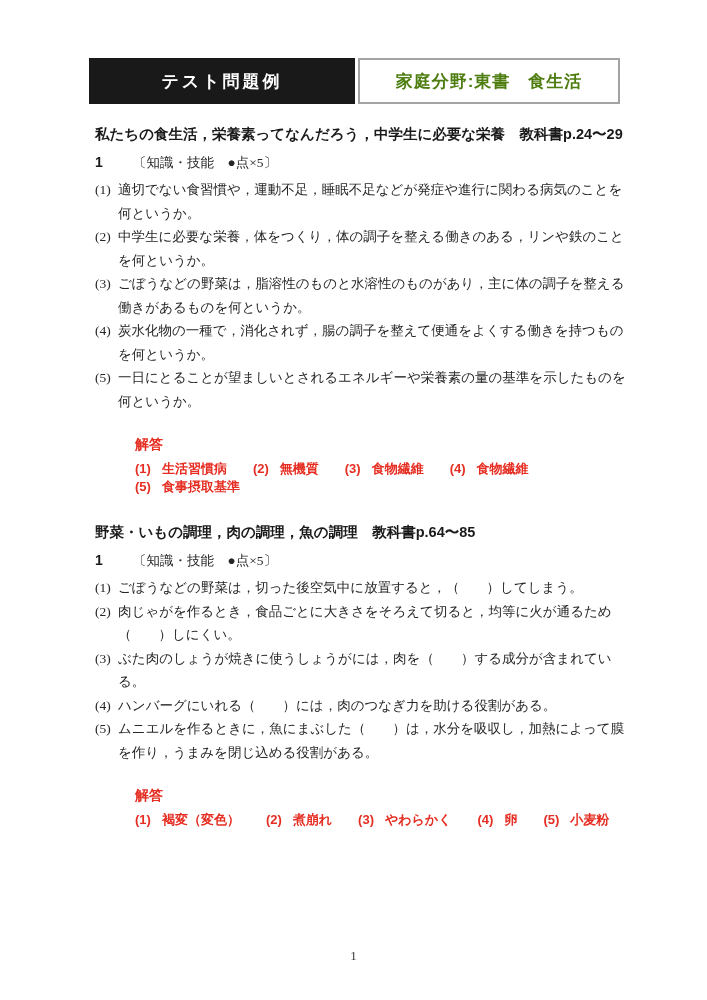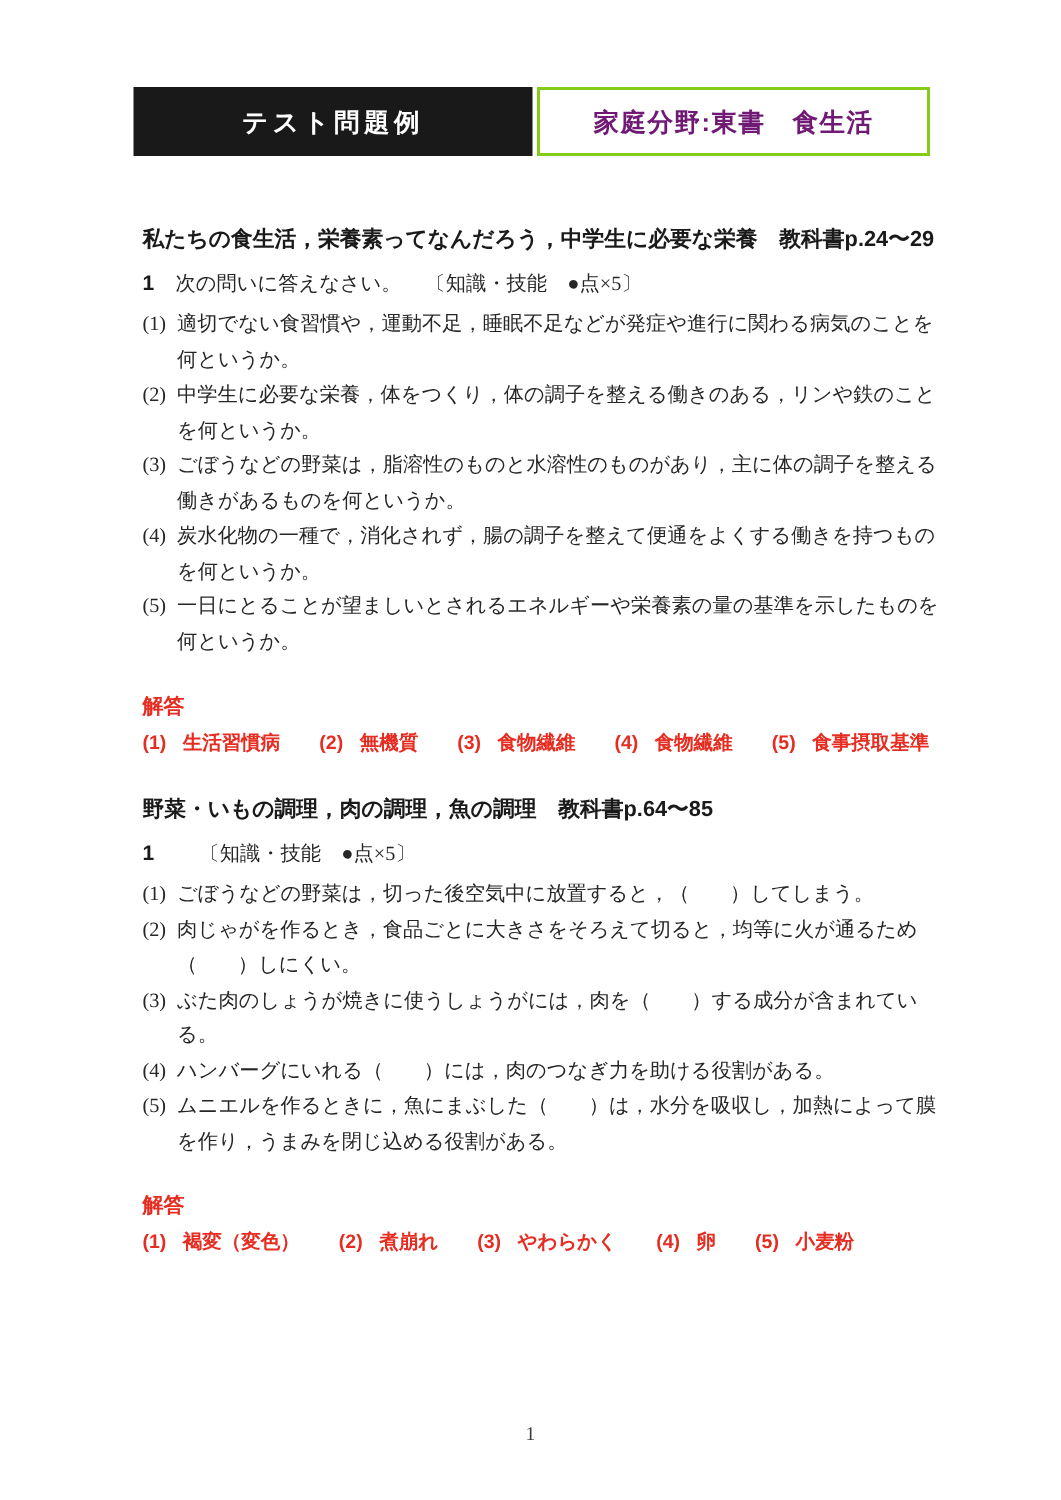--- a/index.html
+++ b/index.html
@@ -38,8 +38,8 @@
     height: 46px;
     margin-left: 3px;
     background: #ffffff;
-    border: 2px solid #84cc16;
-    color: #701a75;
+    border: 2px solid #a3a3a3;
+    color: #4d7c0f;
     display: flex;
     align-items: center;
     justify-content: center;

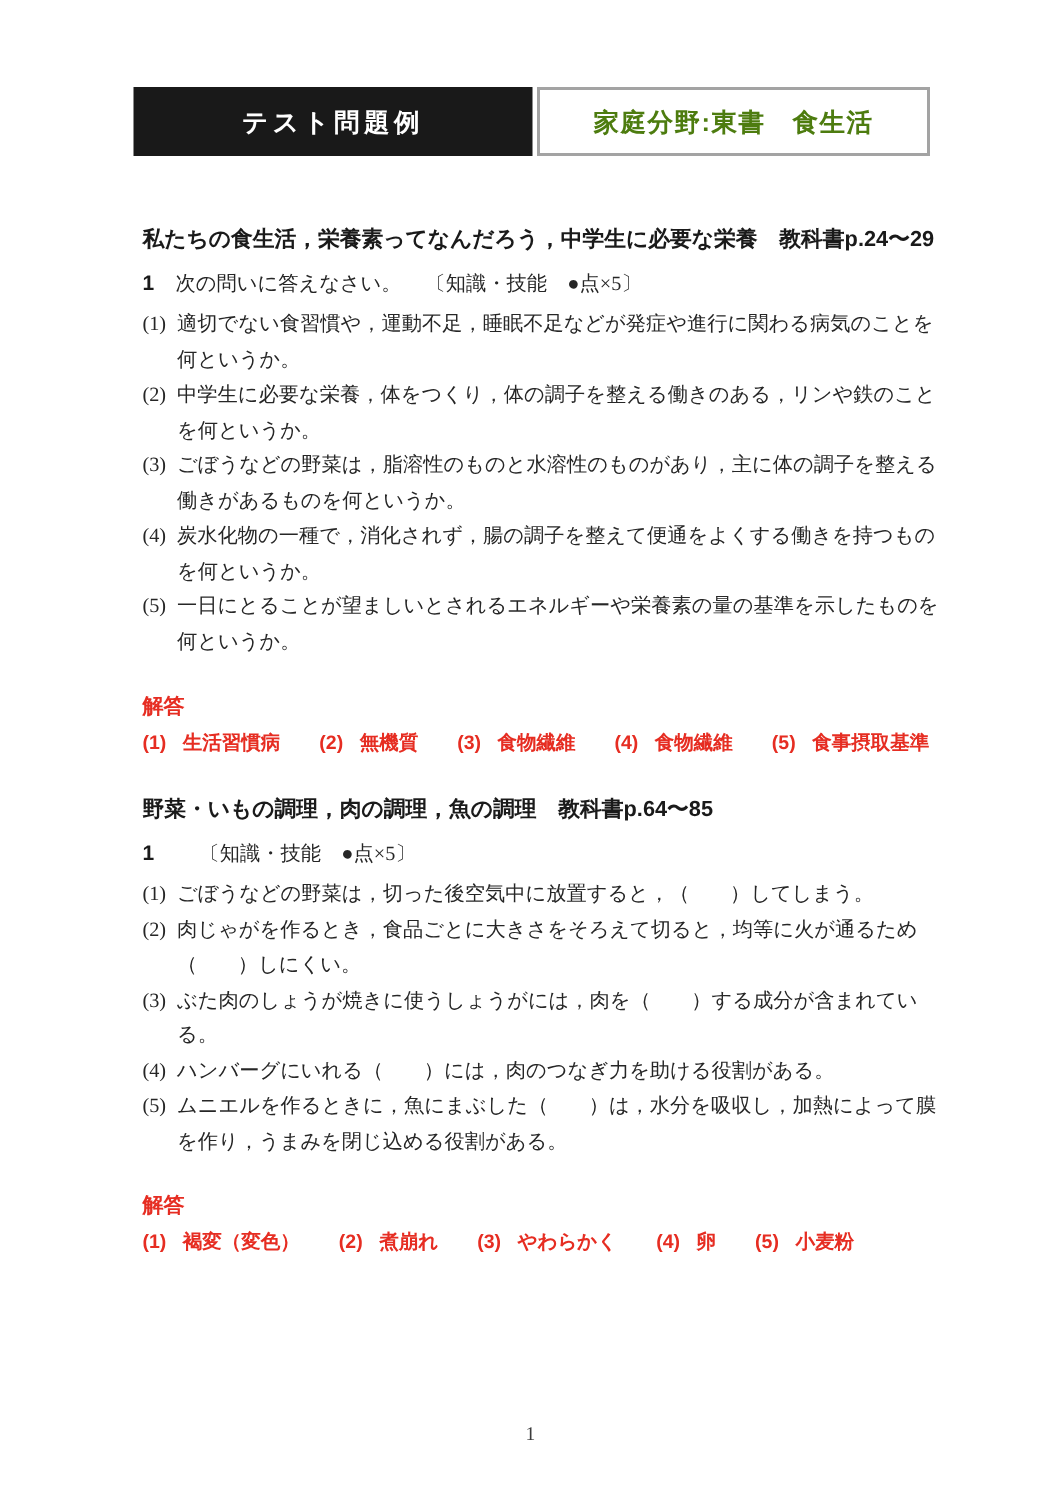--- a/index.html
+++ b/index.html
@@ -50,7 +50,7 @@
   }
   .content {
     position: absolute;
-    top: 150px;
+    top: 124px;
     left: 95px;
     width: 537px;
   }

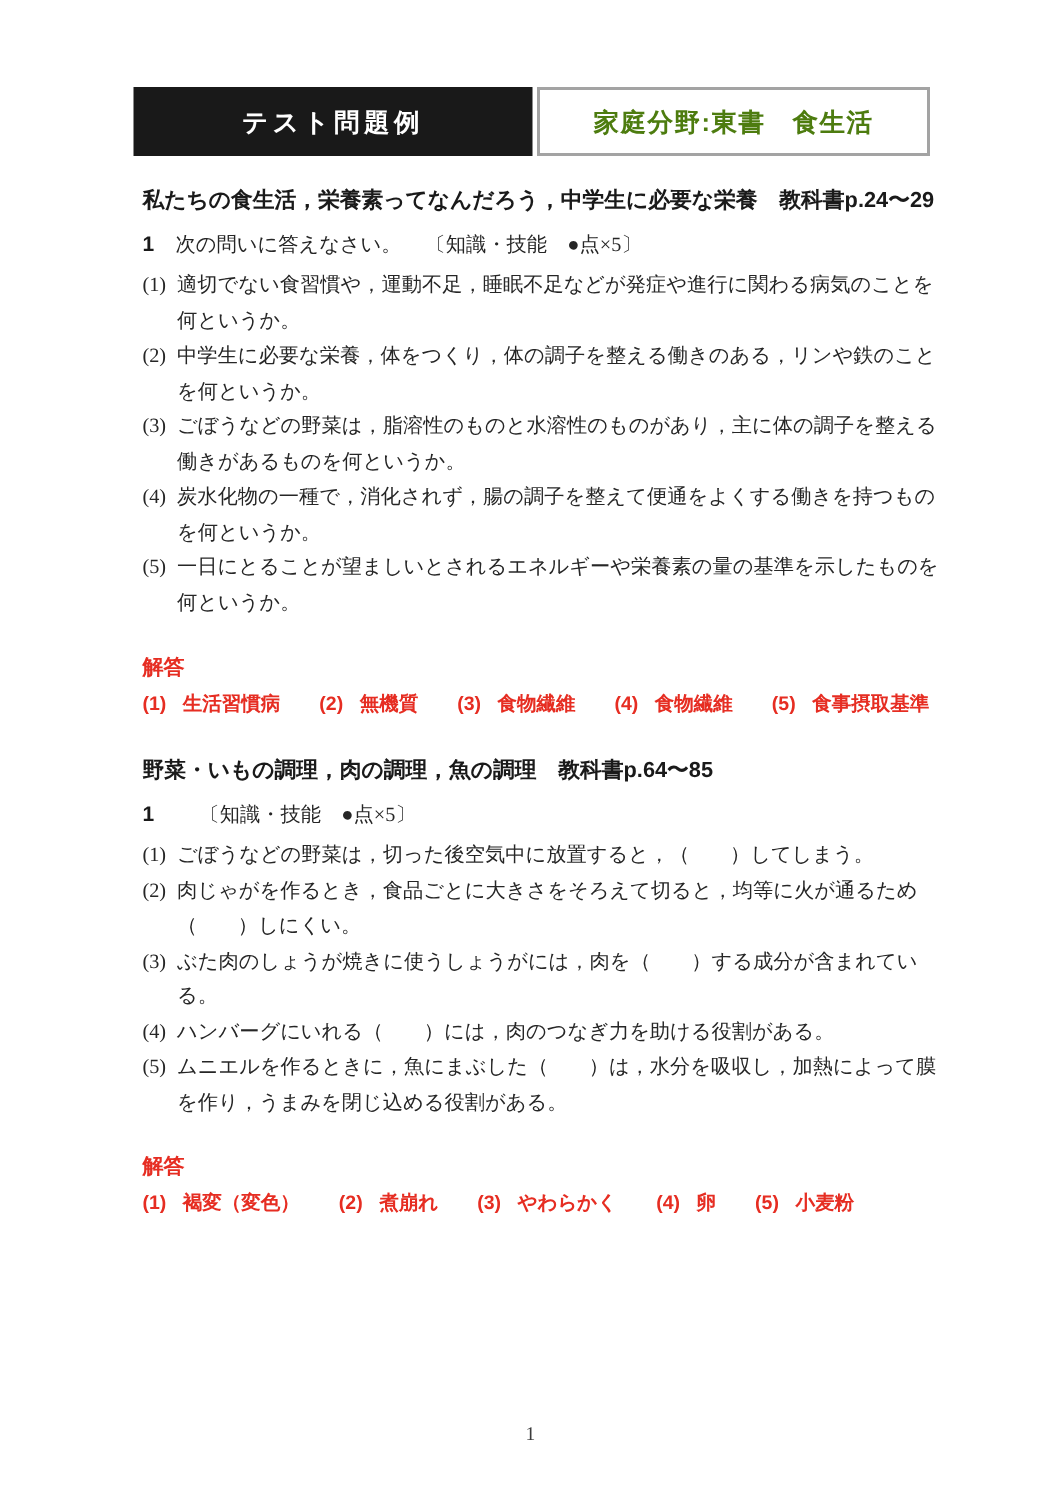--- a/index.html
+++ b/index.html
@@ -135,7 +135,6 @@
       <div class="sec-title">私たちの食生活，栄養素ってなんだろう，中学生に必要な栄養　教科書p.24〜29</div>
       <div class="intro">
         <span class="intro-num">1</span>
-        <span>次の問いに答えなさい。</span>
         <span class="intro-criteria">〔知識・技能　●点×5〕</span>
       </div>
       <div class="q-list">

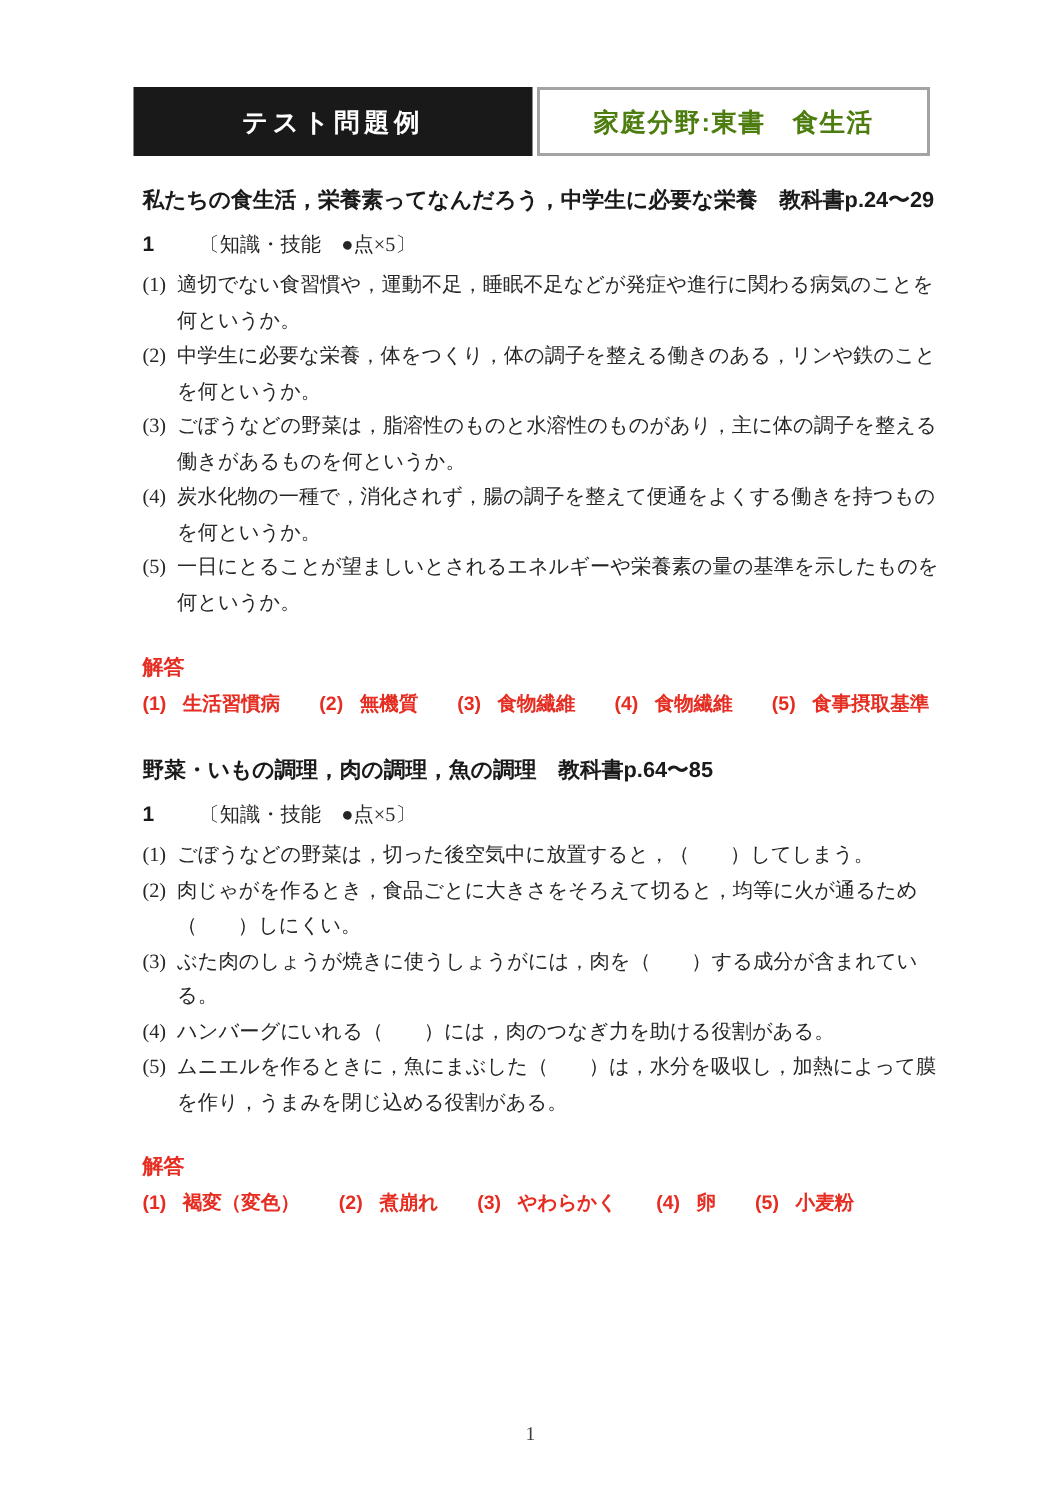--- a/index.html
+++ b/index.html
@@ -103,7 +103,7 @@
     line-height: 18px;
   }
   .ans-item { display: flex; column-gap: 11px; }
-  .red { color: #e62d22; }
+  .red { color: #e62d22; margin-left: 40px; }
   .sec-2 { margin-top: 26px; }
   .page-number {
     position: absolute;

